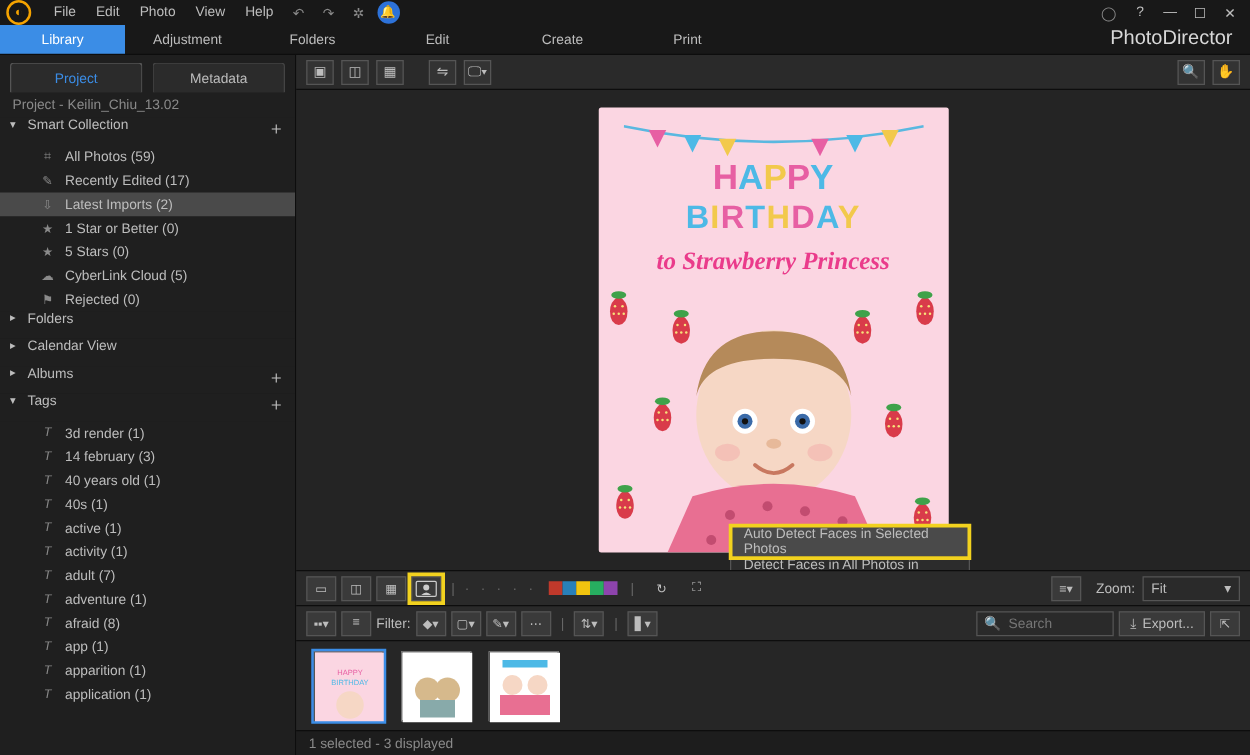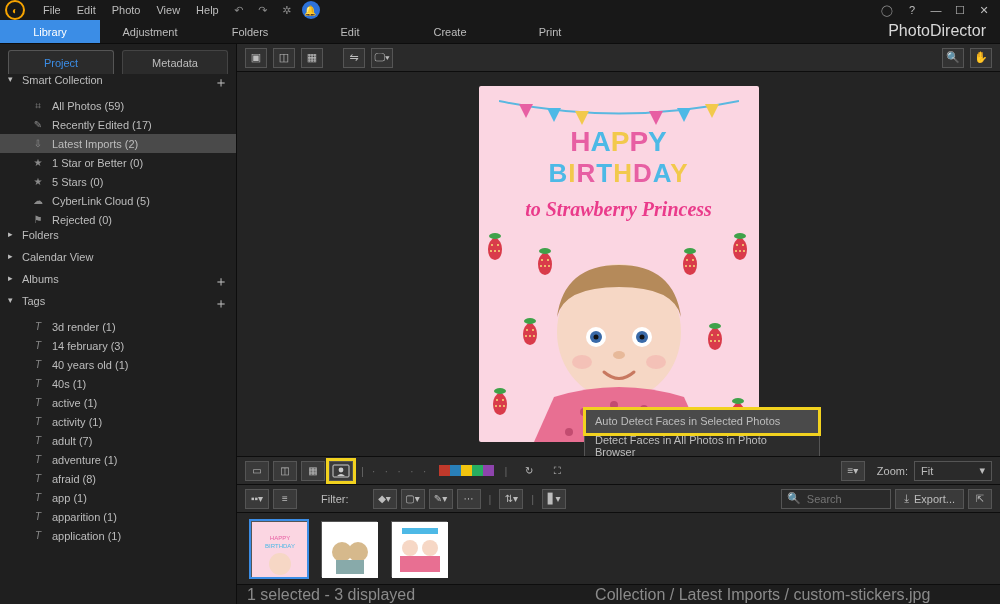--- a/index.html
+++ b/index.html
@@ -144,6 +144,7 @@
       <div class="ltab active">Project</div>
       <div class="ltab">Metadata</div>
     </div>
+    <div id="project-line">Project - Keilin_Chiu_13.02</div>
 
     <div class="tree">
 

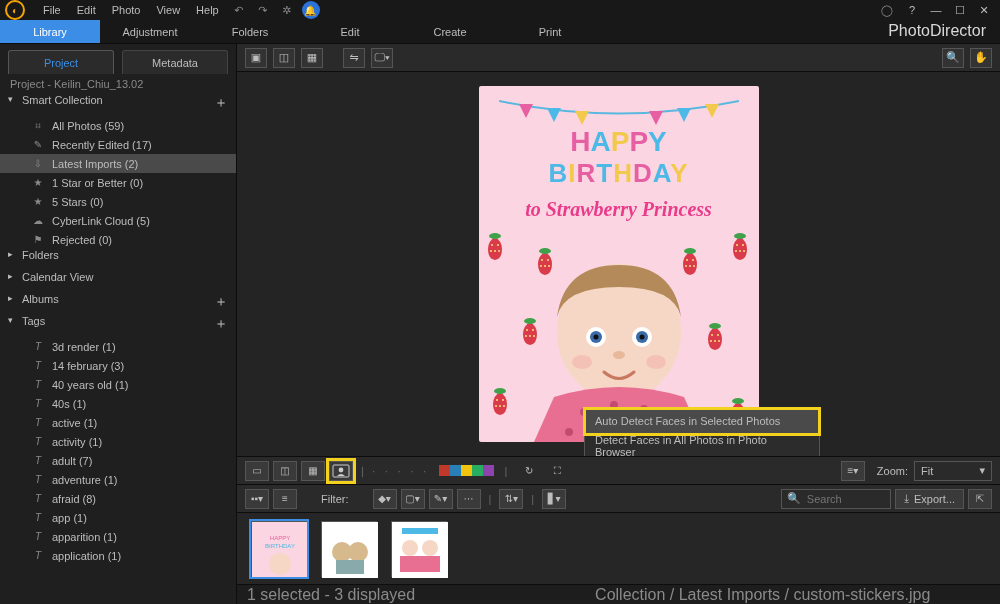--- a/index.html
+++ b/index.html
@@ -78,7 +78,7 @@
   .straw svg{width:100%;height:100%;}
   #baby{position:absolute;bottom:0;left:50%;transform:translateX(-50%);width:190px;height:195px;}
   
-  #ctxmenu{position:absolute;left:347px;top:336px;width:236px;background:#2c2c2c;border:1px solid #555;z-index:50;}
+  #ctxmenu{position:absolute;left:347px;top:348px;width:192px;background:#2c2c2c;border:1px solid #555;z-index:50;}
   #ctxmenu .ctx-item{height:25px;display:flex;align-items:center;padding:0 10px;color:var(--text);border-bottom:1px solid #3a3a3a;}
   #ctxmenu .ctx-item.hover{background:#4a4a4a;}
   #ctxmenu .ctx-item.hl{outline:3px solid var(--yellow);outline-offset:-1px;}

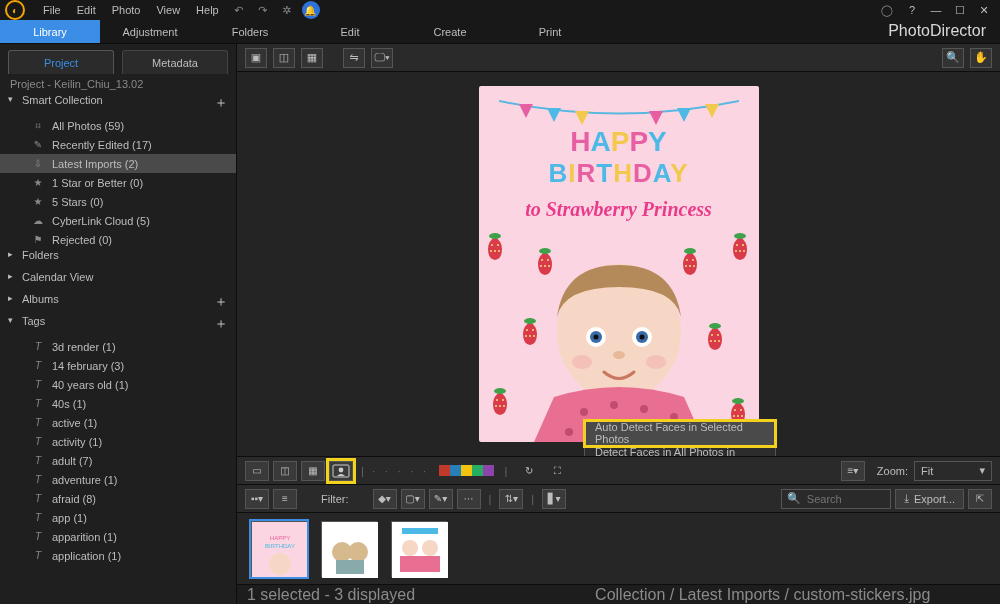--- a/index.html
+++ b/index.html
@@ -432,7 +432,7 @@
     <div id="bar2">
       <div class="sq-btn">▪▪▾</div>
       <div class="sq-btn">≡</div>
-      <span style="margin:0 20px">Filter:</span>
+      <span style="margin:0 0">Filter:</span>
       <div class="sq-btn">◆▾</div>
       <div class="sq-btn">▢▾</div>
       <div class="sq-btn">✎▾</div>

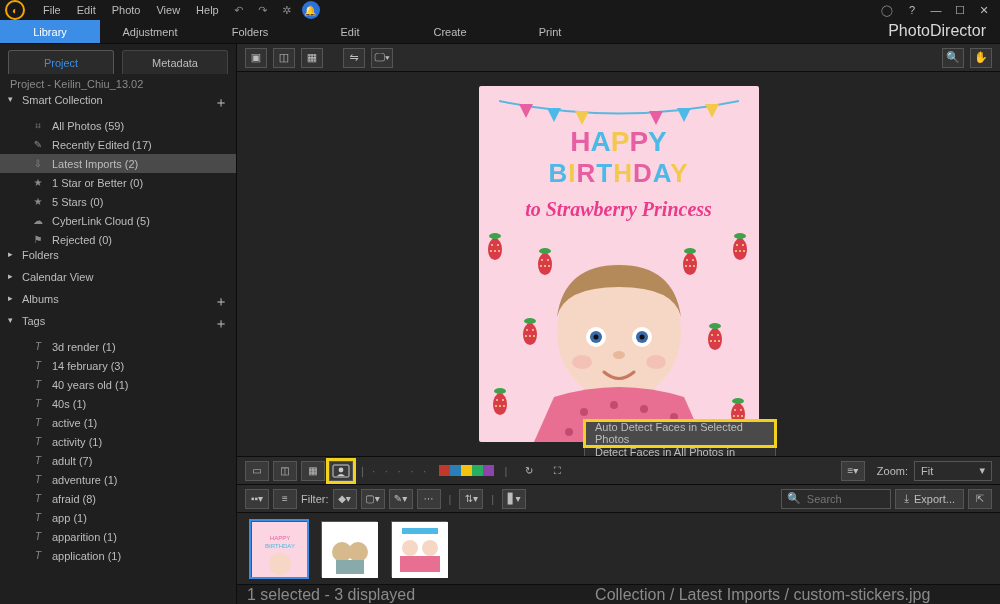--- a/index.html
+++ b/index.html
@@ -99,7 +99,7 @@
   #filmstrip{height:72px;background:#262626;display:flex;align-items:center;gap:14px;padding:0 14px;border-top:1px solid var(--border);}
   .thumb{width:56px;height:56px;background:#fbd6e2;border:1px solid #555;position:relative;}
   .thumb.sel{outline:2px solid var(--accent);}
-  #statusbar{height:20px;background:#1d1d1d;display:flex;align-items:center;padding:0 10px;font-size:16px;color:var(--text-dim);border-top:1px solid var(--border);}
+  #statusbar{height:20px;background:#1d1d1d;display:flex;align-items:center;padding:0 10px;font-size:11px;color:var(--text-dim);border-top:1px solid var(--border);}
   #statusbar .sb-right{margin-left:180px;}
   
   .chev-down::before{content:"▾";font-size:9px;}

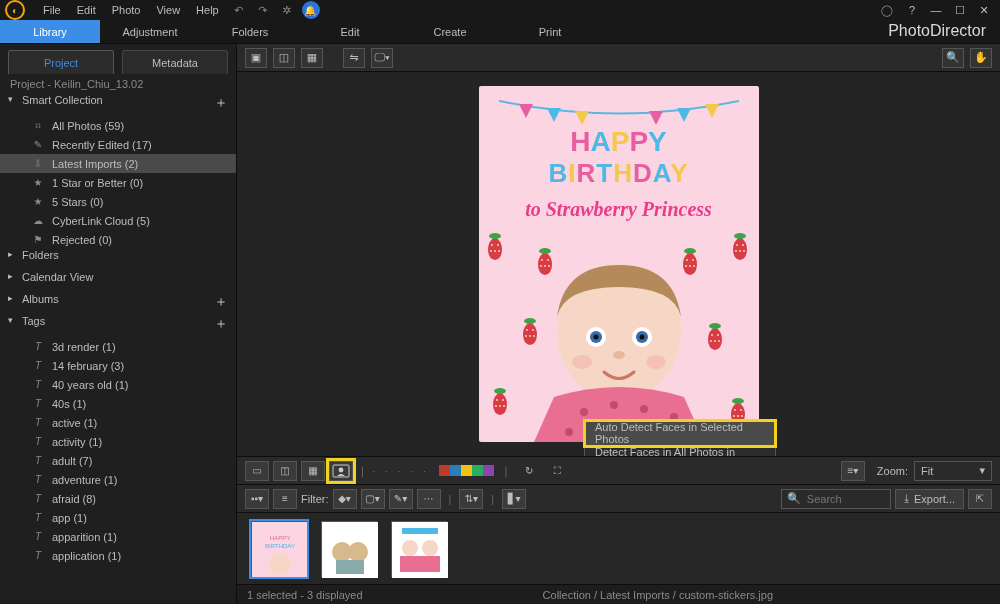--- a/index.html
+++ b/index.html
@@ -484,7 +484,6 @@
 
     <div id="statusbar">
       <span>1 selected - 3 displayed</span>
-      <span class="sb-right">Collection / Latest Imports / custom-stickers.jpg</span>
     </div>
   </div>
 </div>

